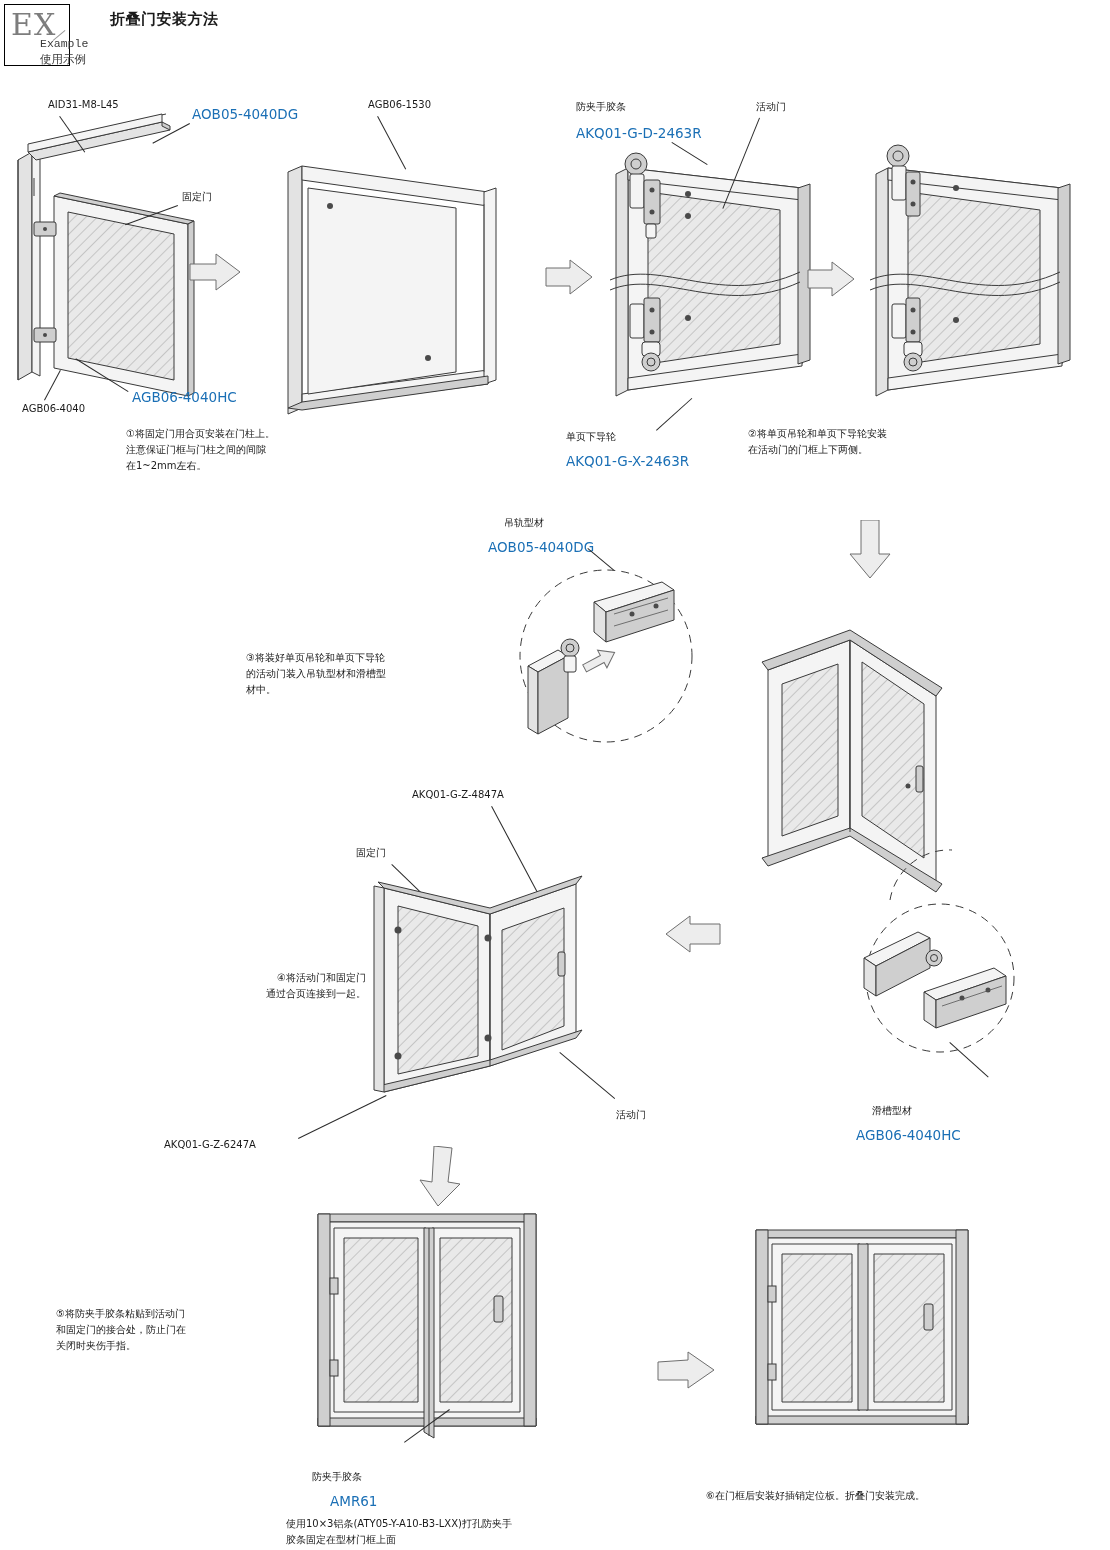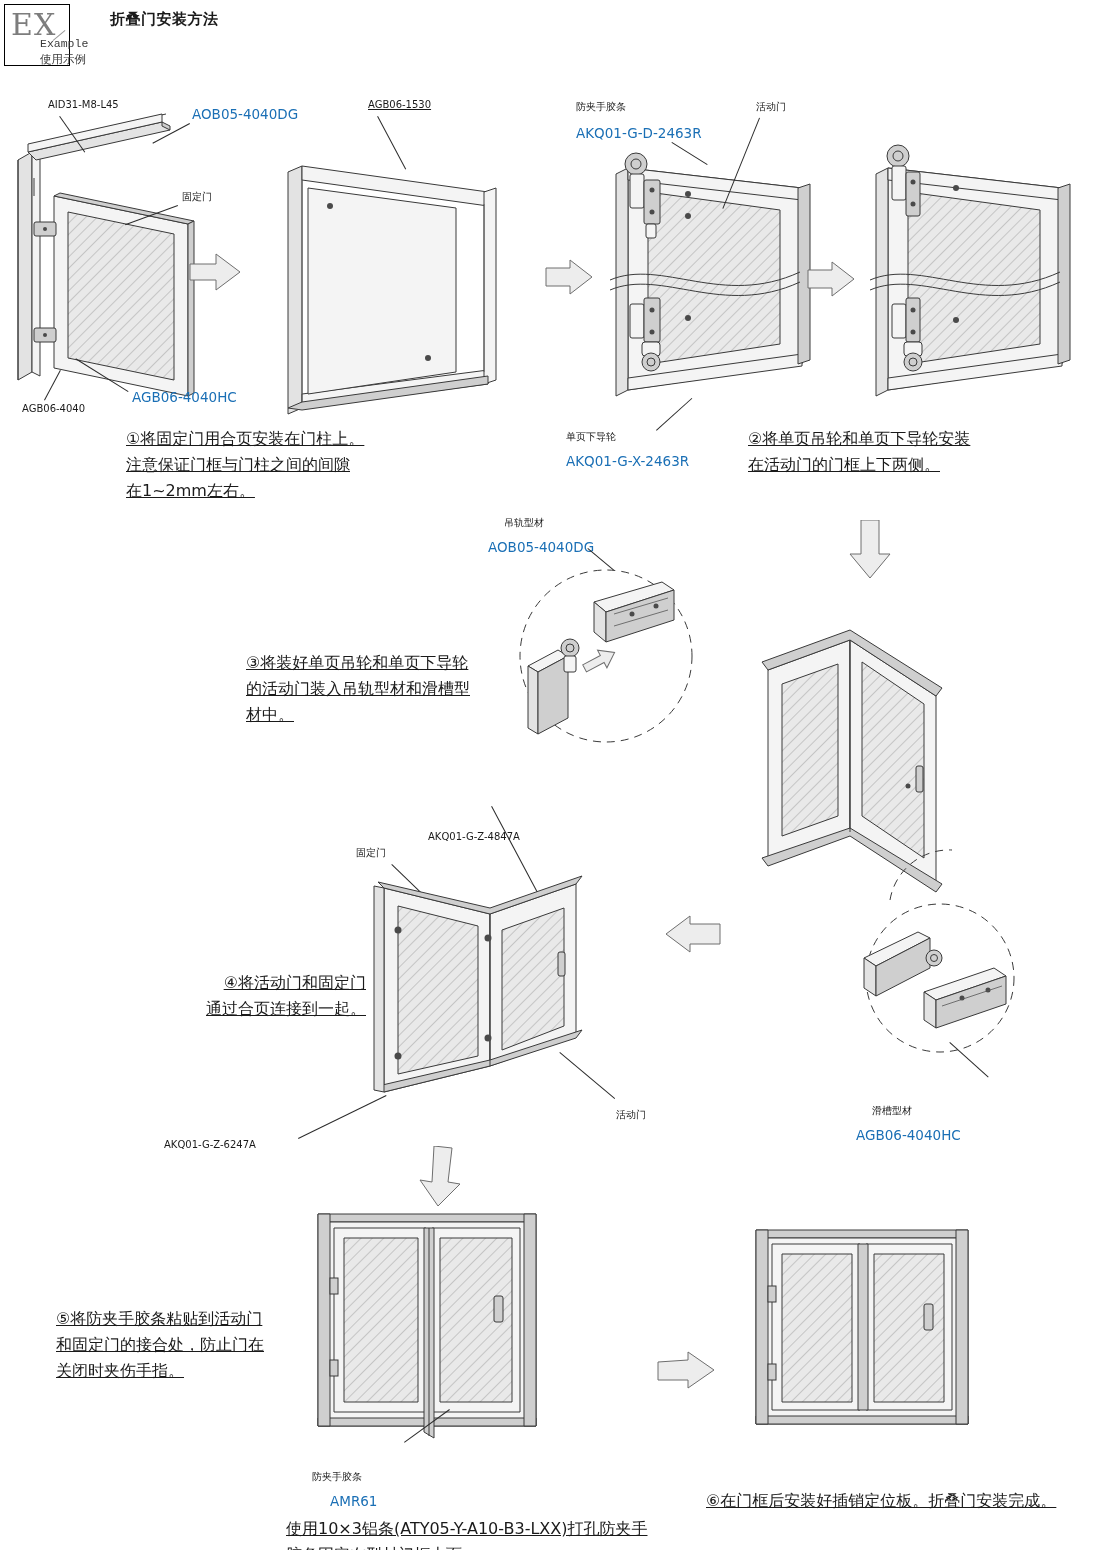--- a/index.html
+++ b/index.html
@@ -123,7 +123,7 @@
 <div class="abs code" style="left:192px; top:105px;">AOB05-4040DG</div>
 <div class="abs ln" style="left:190px; top:124px; width:42px; transform:rotate(152deg);"></div>
 
-<div class="abs lbl" style="left:368px; top:98px;text-decoration:underline;">AGB06-1530</div>
+<div class="abs lbl" style="left:368px; top:98px;">AGB06-1530</div>
 <div class="abs ln" style="left:378px; top:116px; width:60px; transform:rotate(62deg);"></div>
 
 <div class="abs lbl" style="left:182px; top:190px;">固定门</div>

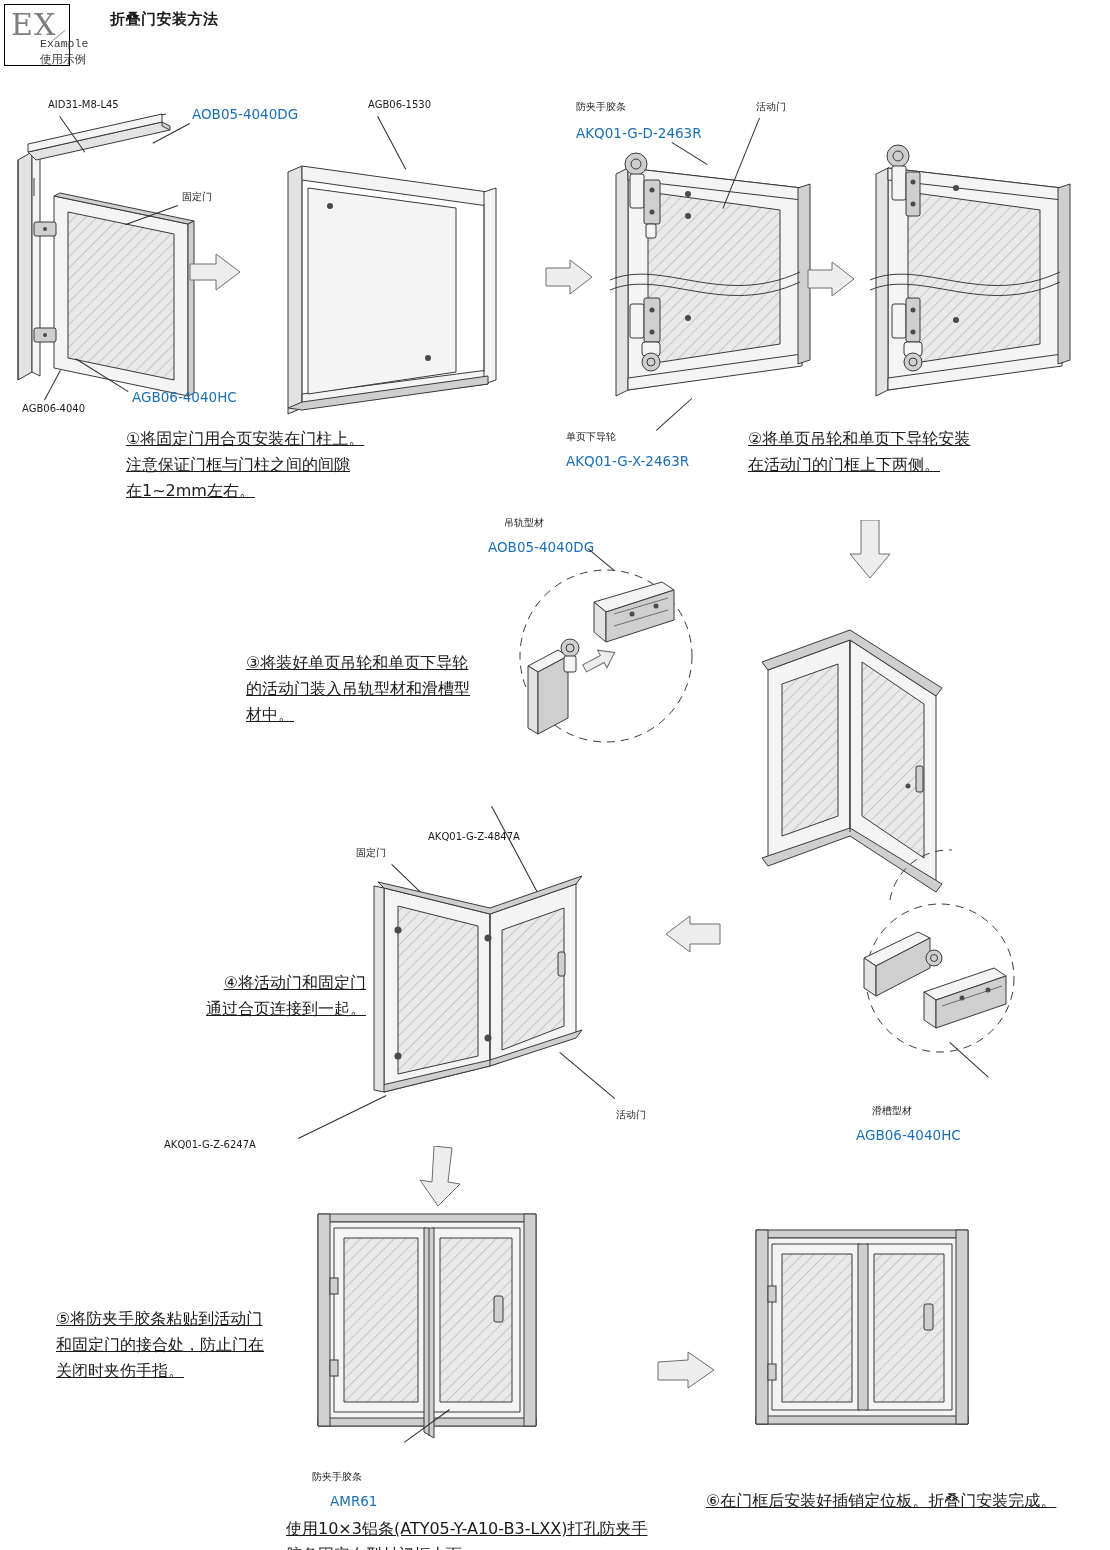--- a/index.html
+++ b/index.html
@@ -15,7 +15,7 @@
   .lbl { font-size:10px; line-height:1.45; white-space:pre; color:#1a1a1a; }
   .code { font-size:13.5px; line-height:1.45; white-space:pre; color:#1a6fb5; }
   .title { font-size:15px; font-weight:bold; letter-spacing:0.5px; }
-  .para { font-size:16px; line-height:1.62; white-space:pre-wrap;text-decoration:underline; }
+  .para { font-size:10px; line-height:1.62; white-space:pre-wrap; }
 
   
   #ex-badge { left:4px; top:4px; width:66px; height:62px; border:1px solid #000000; }

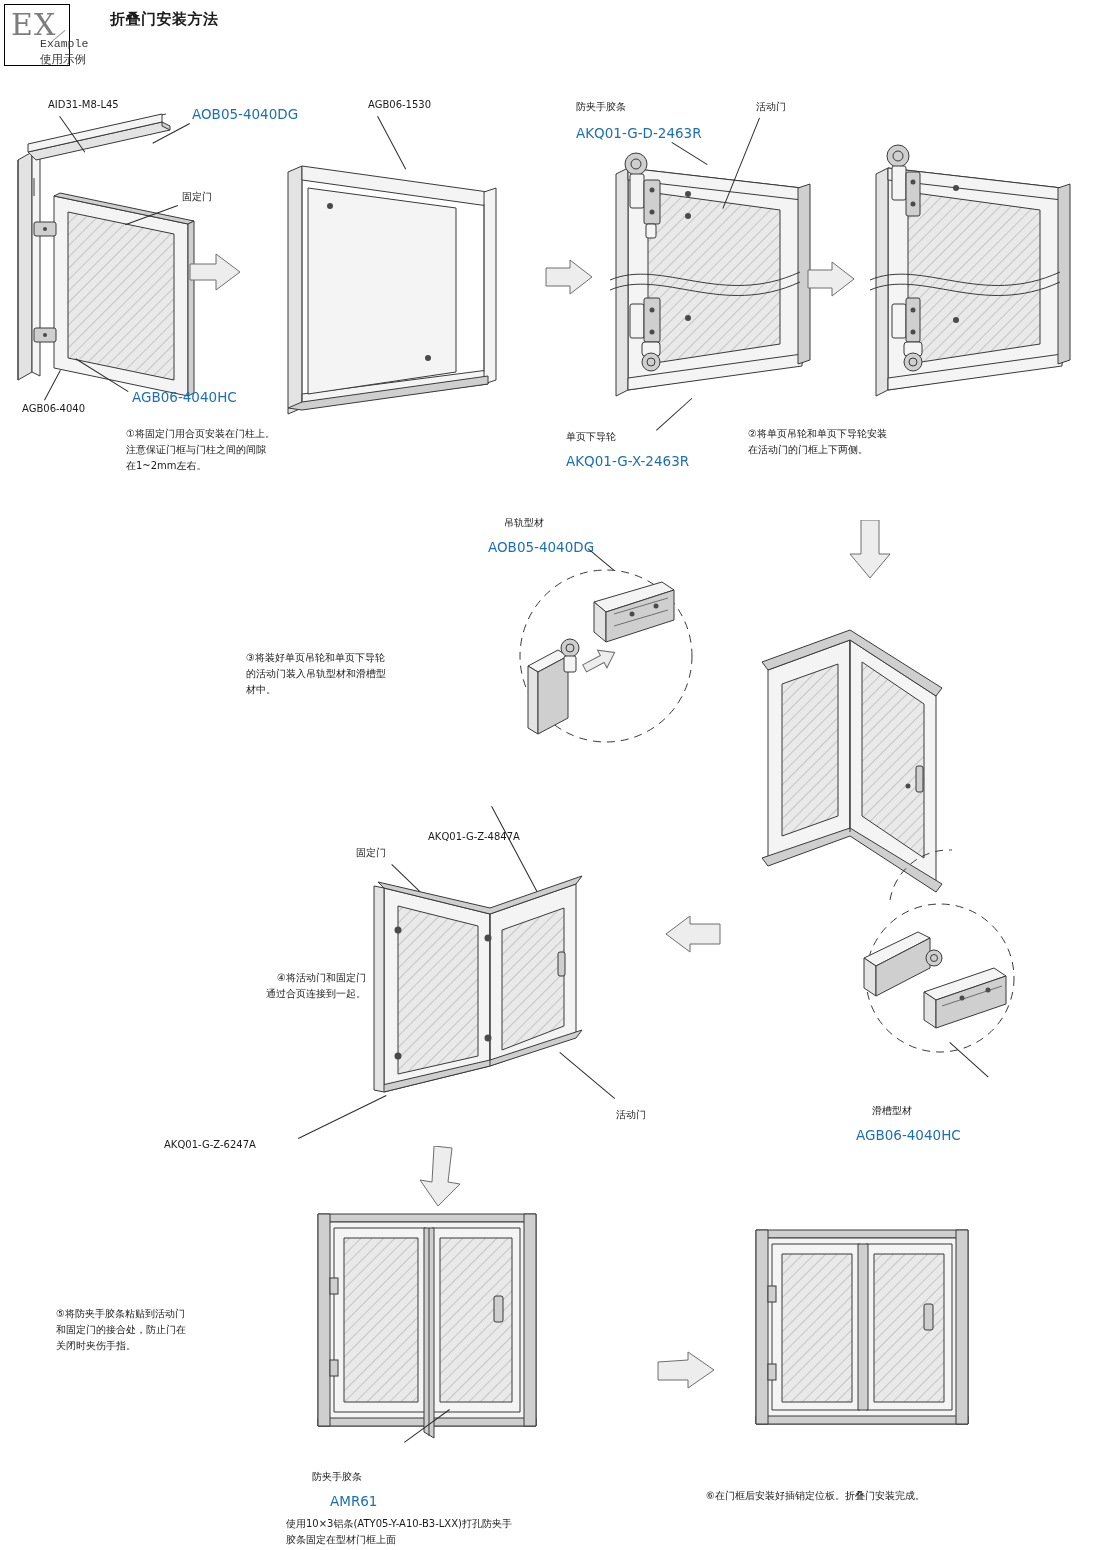--- a/index.html
+++ b/index.html
@@ -296,7 +296,7 @@
 </svg>
 </div>
 
-<div class="abs lbl" style="left:428px; top:788px;margin-top:42px;">AKQ01-G-Z-4847A</div>
+<div class="abs lbl" style="left:412px; top:788px;">AKQ01-G-Z-4847A</div>
 <div class="abs ln" style="left:492px; top:806px; width:138px; transform:rotate(62deg);"></div>
 
 <div class="abs lbl" style="left:356px; top:846px;">固定门</div>

